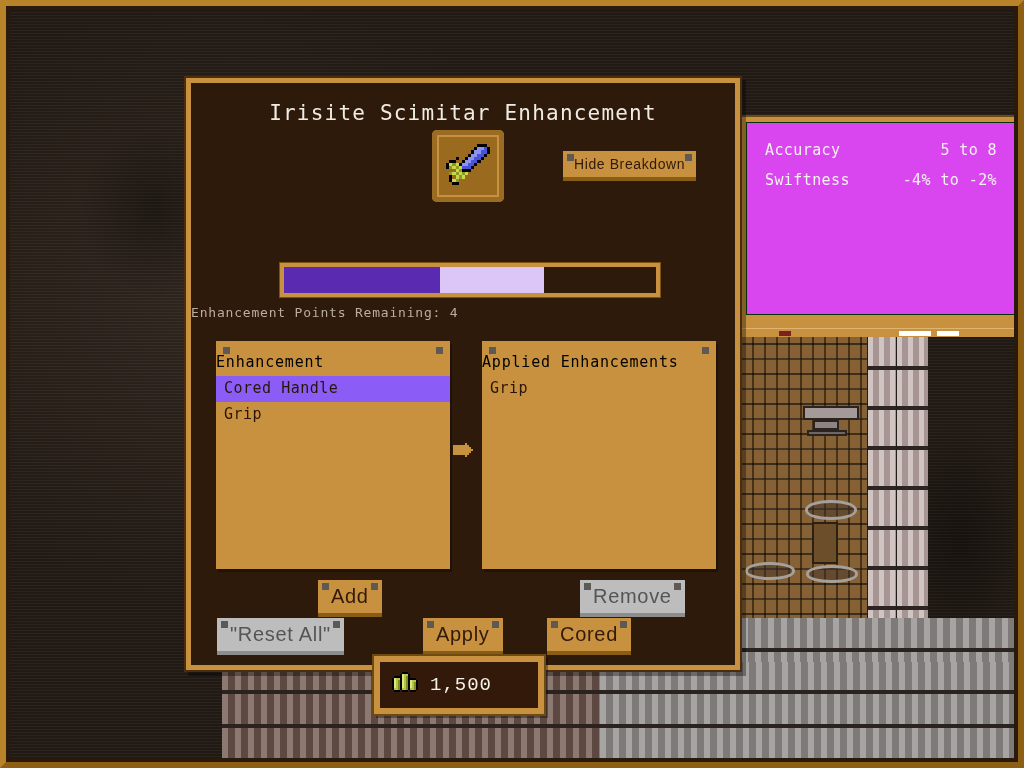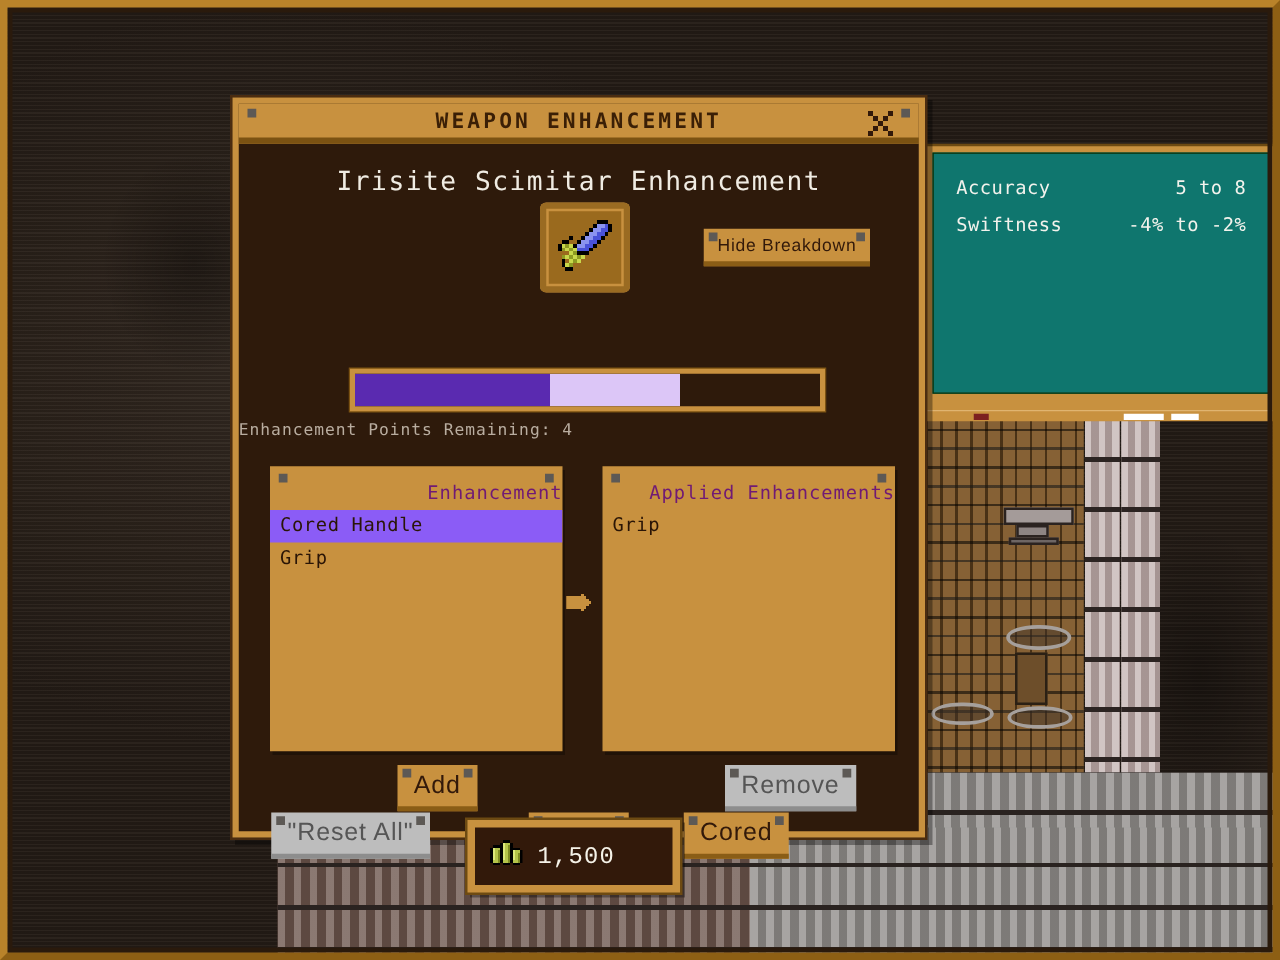--- a/index.html
+++ b/index.html
@@ -329,26 +329,6 @@
 
   <div id="dialog">
 
-    <div id="titlebar">
-      <span class="screw tl"></span>
-      <span class="screw tr"></span>
-      <span class="title">WEAPON ENHANCEMENT</span>
-      <div id="close-btn">
-        <svg width="24" height="22" viewBox="0 0 12 11" shape-rendering="crispEdges">
-          <g fill="#32190a">
-            <rect x="1" y="1" width="2" height="2"></rect>
-              <rect x="9" y="1" width="2" height="2"></rect>
-            <rect x="3" y="3" width="2" height="2"></rect>
-              <rect x="7" y="3" width="2" height="2"></rect>
-            <rect x="5" y="5" width="2" height="2"></rect>
-            <rect x="3" y="7" width="2" height="2"></rect>
-              <rect x="7" y="7" width="2" height="2"></rect>
-            <rect x="1" y="9" width="2" height="2"></rect>
-              <rect x="9" y="9" width="2" height="2"></rect>
-          </g>
-        </svg>
-      </div>
-    </div>
 
     <div id="dialog-body">
 

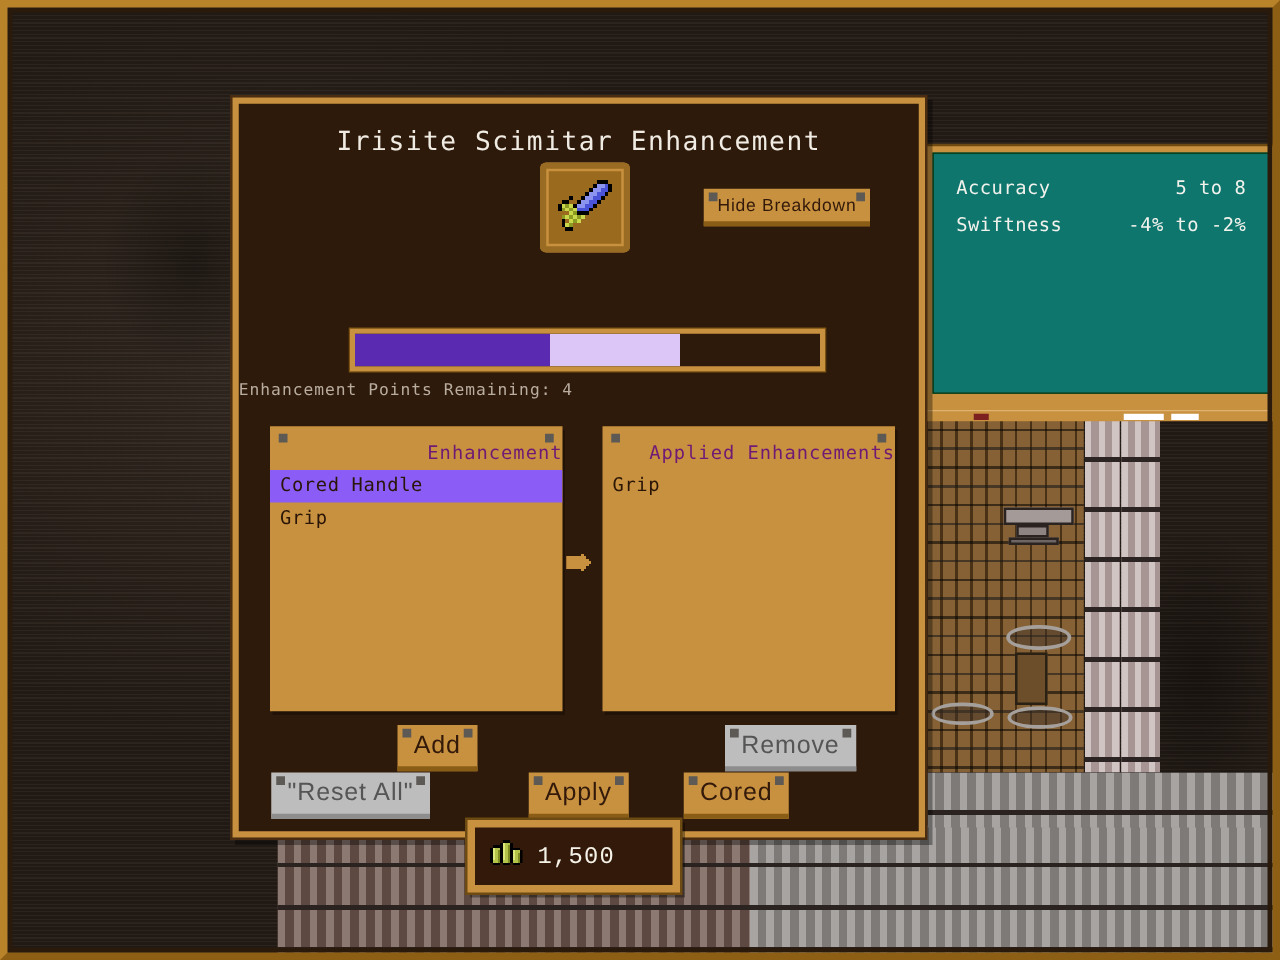--- a/index.html
+++ b/index.html
@@ -307,7 +307,7 @@
   <div class="floor grey" style="left:742px; top:618px; width:282px; height:44px;"></div>
 
   <div id="stats-panel">
-    <div id="stats-board" style="background: #0f766e;">
+    <div id="stats-board" style="background: #d946ef;">
 
       <div class="stat-row">
         <span class="stat-name">Accuracy</span>

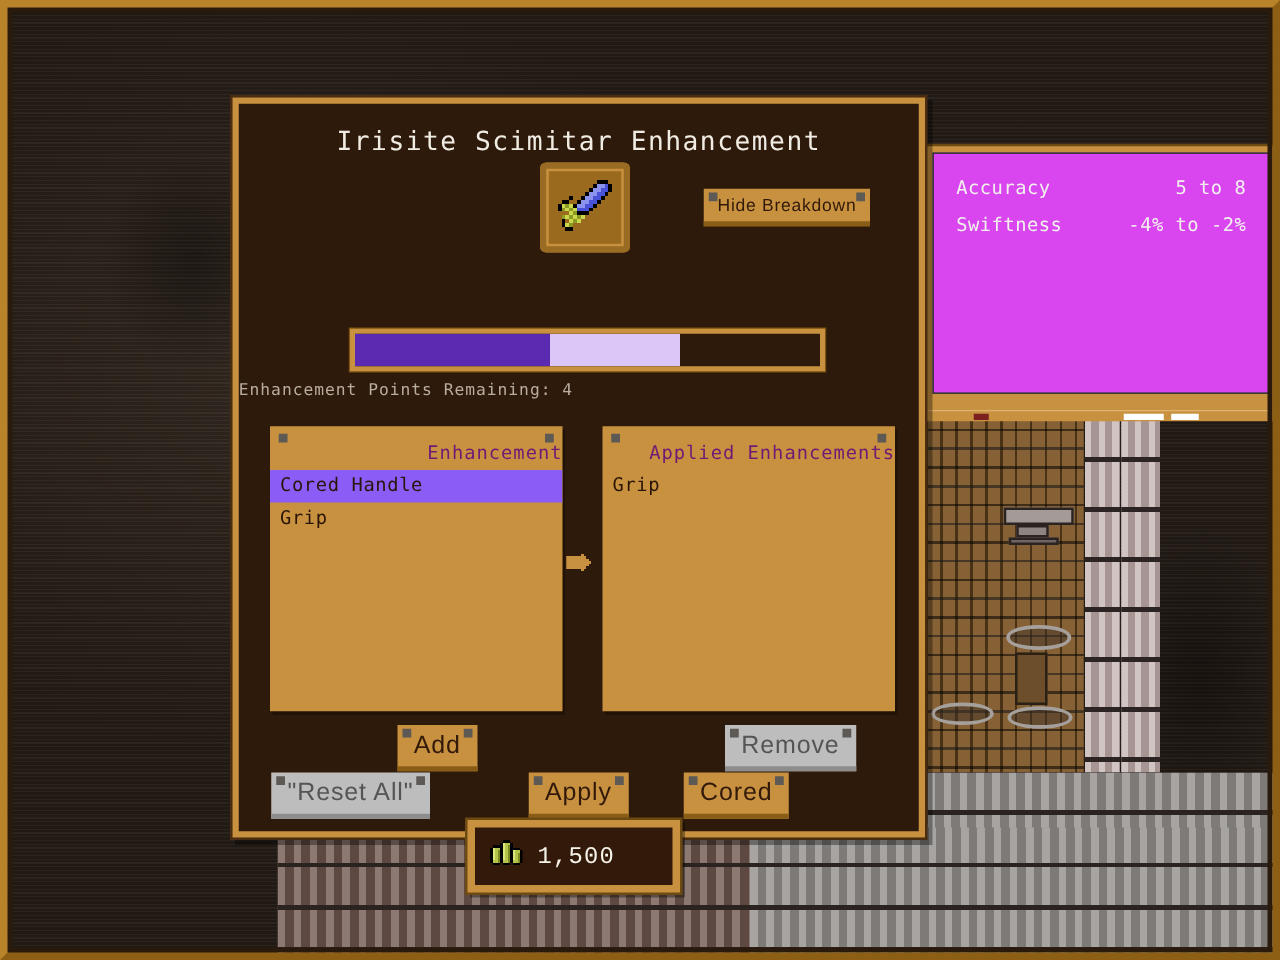--- a/index.html
+++ b/index.html
@@ -229,7 +229,7 @@
   .list-panel .screw.tl { left:7px; top:6px; }
   .list-panel .screw.tr { right:7px; top:6px; }
   .list-header {
-    text-align:right; color:#701a75; font-size:15px; letter-spacing:0.8px;
+    text-align:left; color:#000000; font-size:15px; letter-spacing:0.8px;
     margin-bottom:5px; margin-top:4px;
   }
   .list-items { padding:0 0 0 0; }

